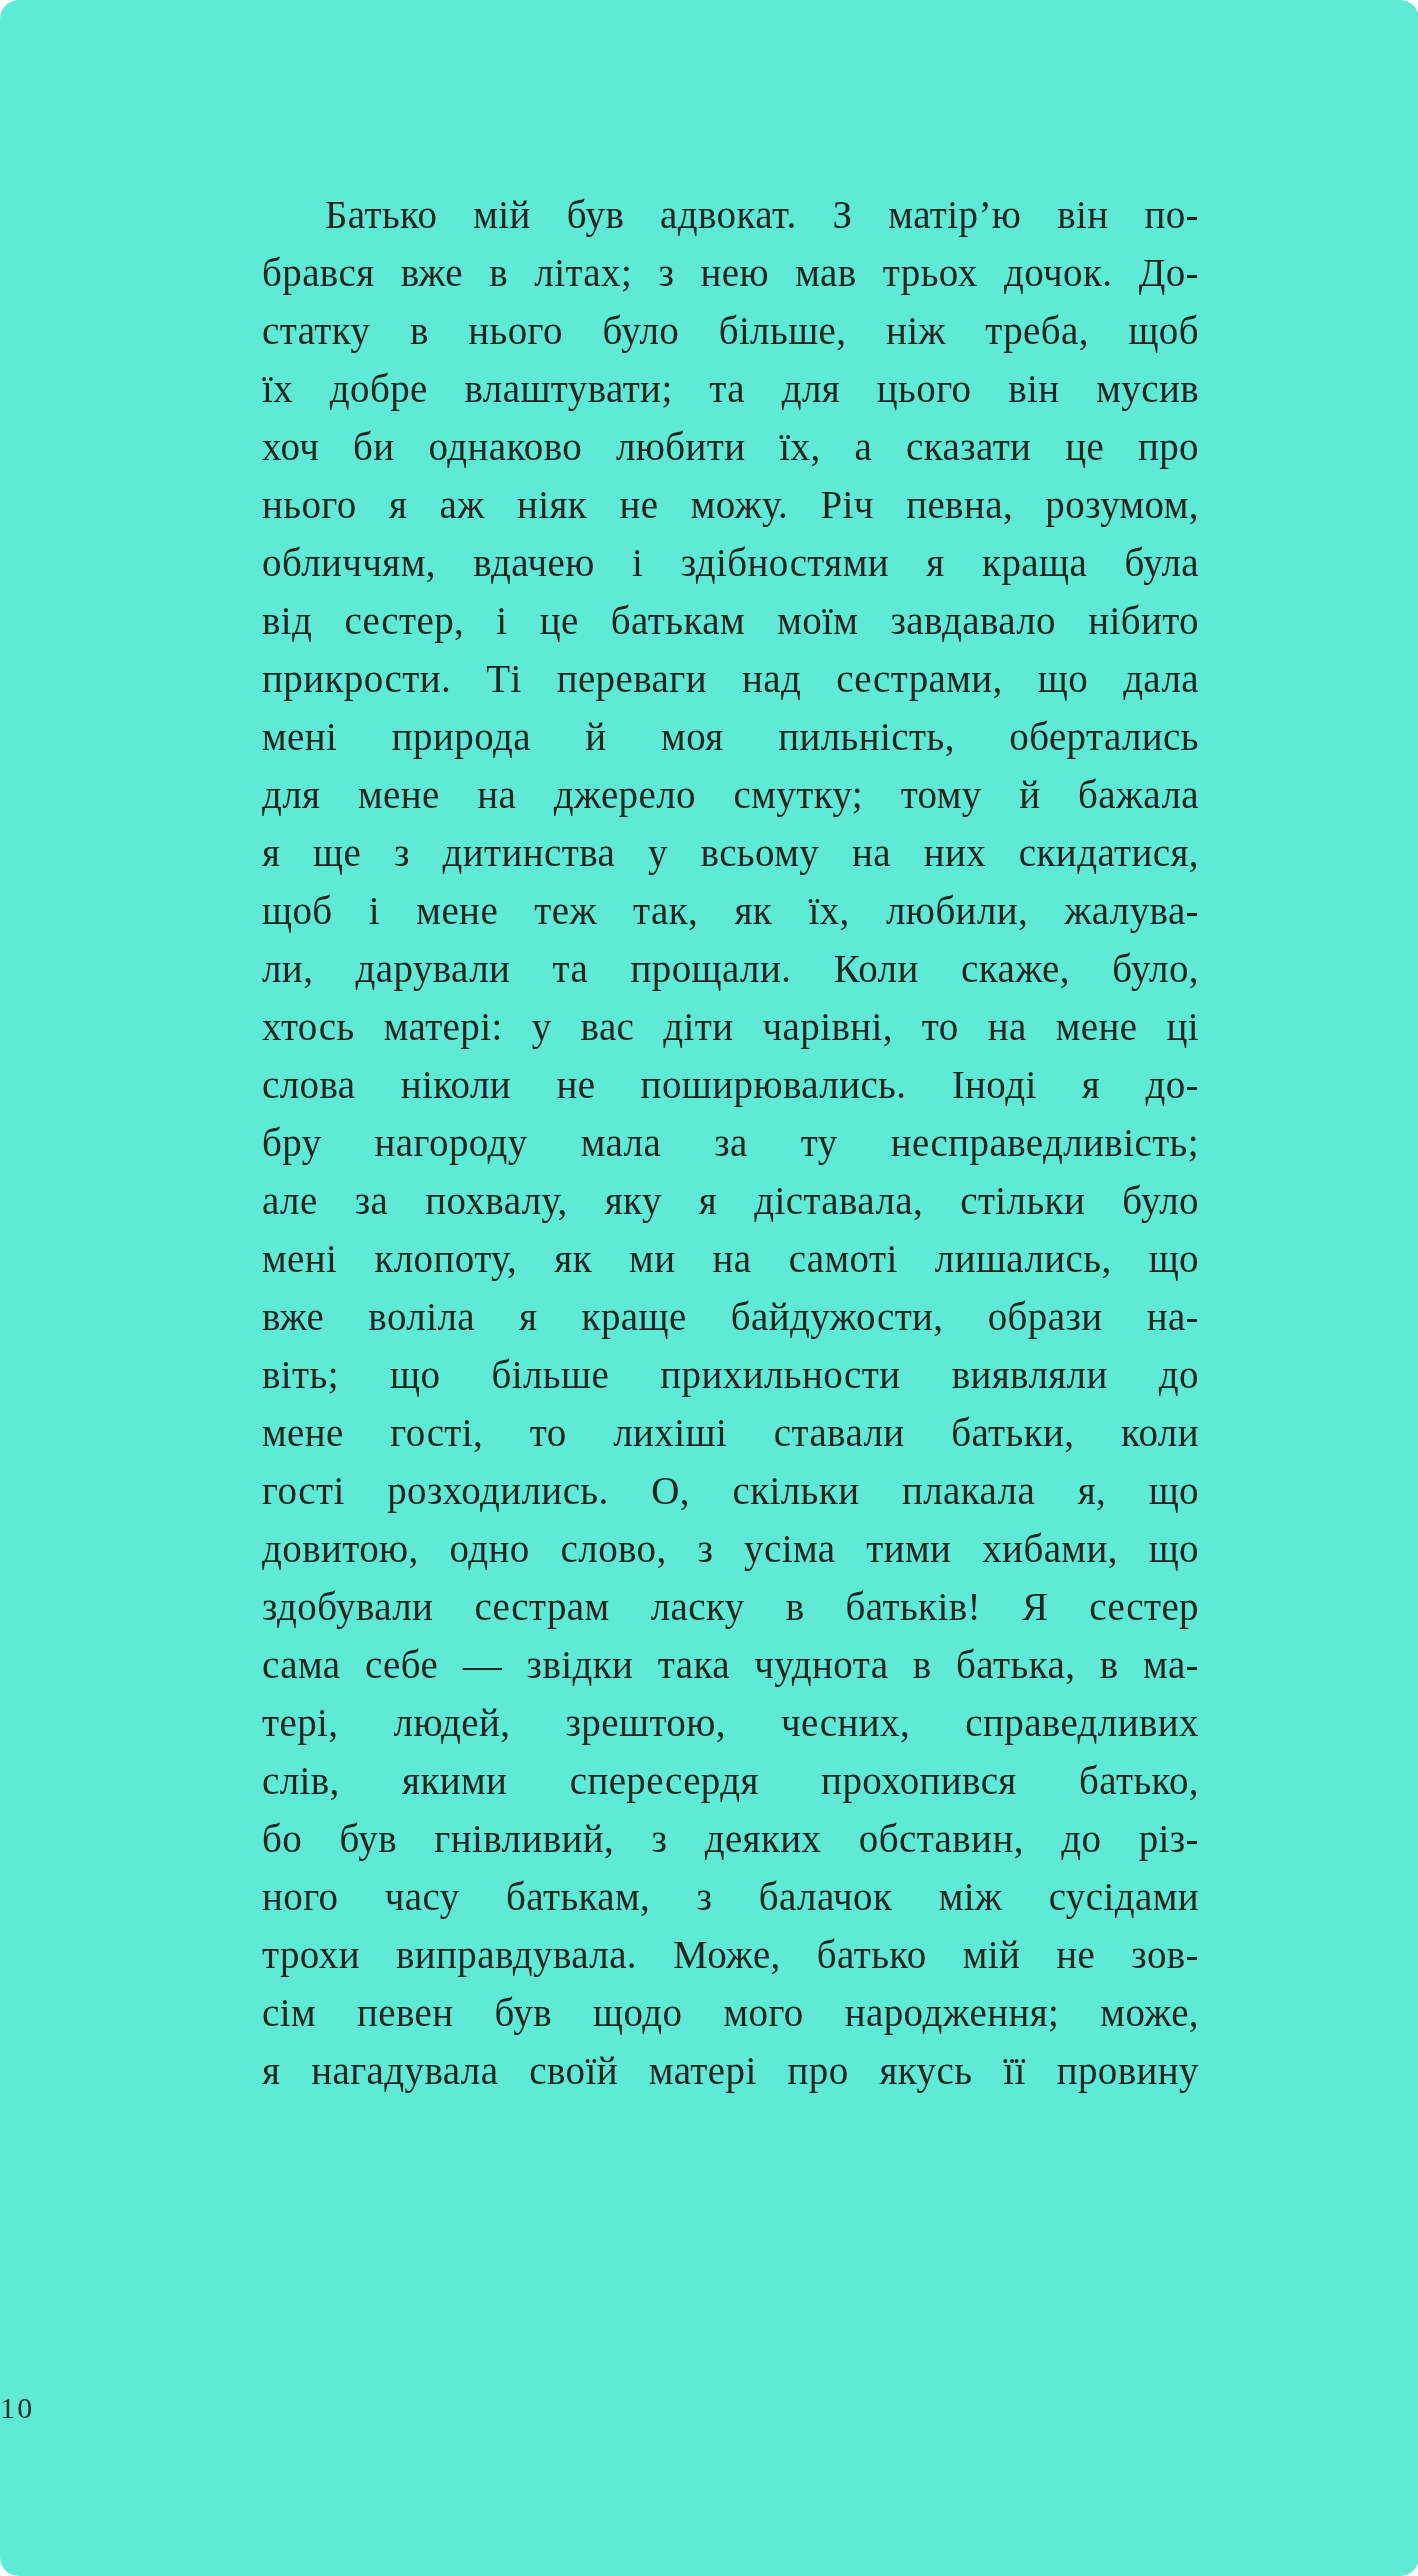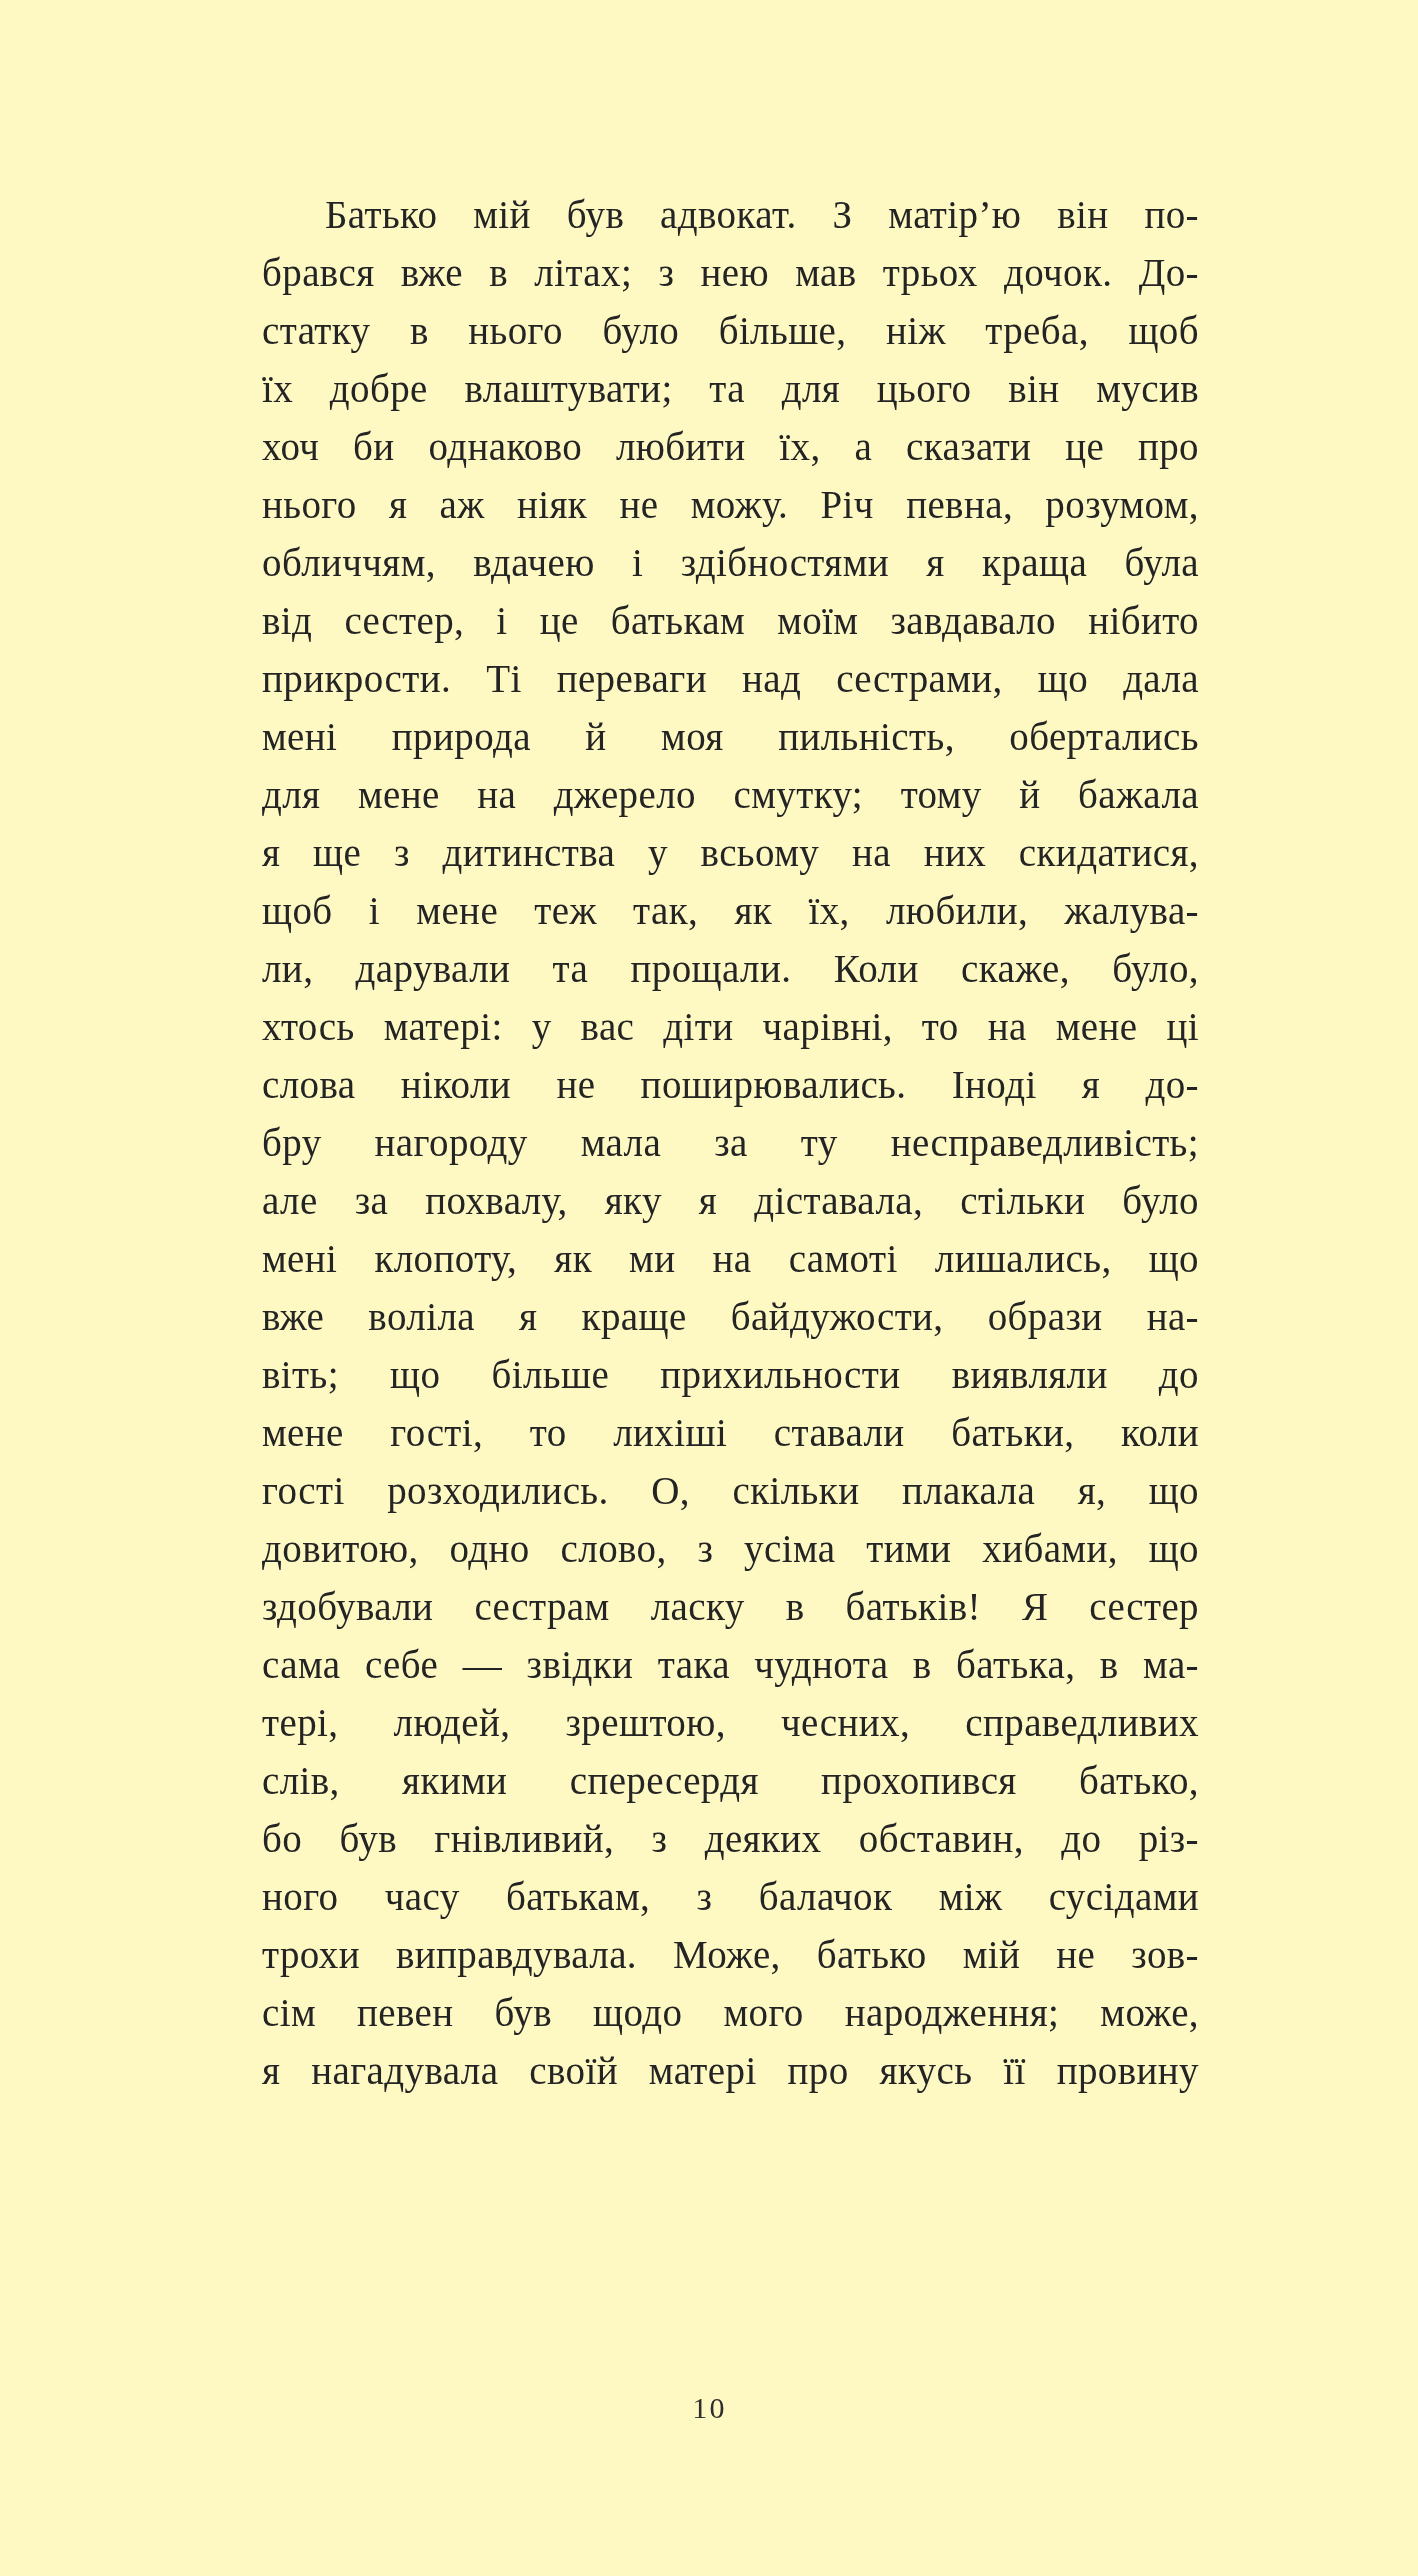--- a/index.html
+++ b/index.html
@@ -18,7 +18,8 @@
     position: relative;
     width: 1419px;
     height: 2576px;
-    background: #fef9c3;
+    background: #5eead4;
+    border-radius: 19px;
   }
   .text-block {
     position: absolute;

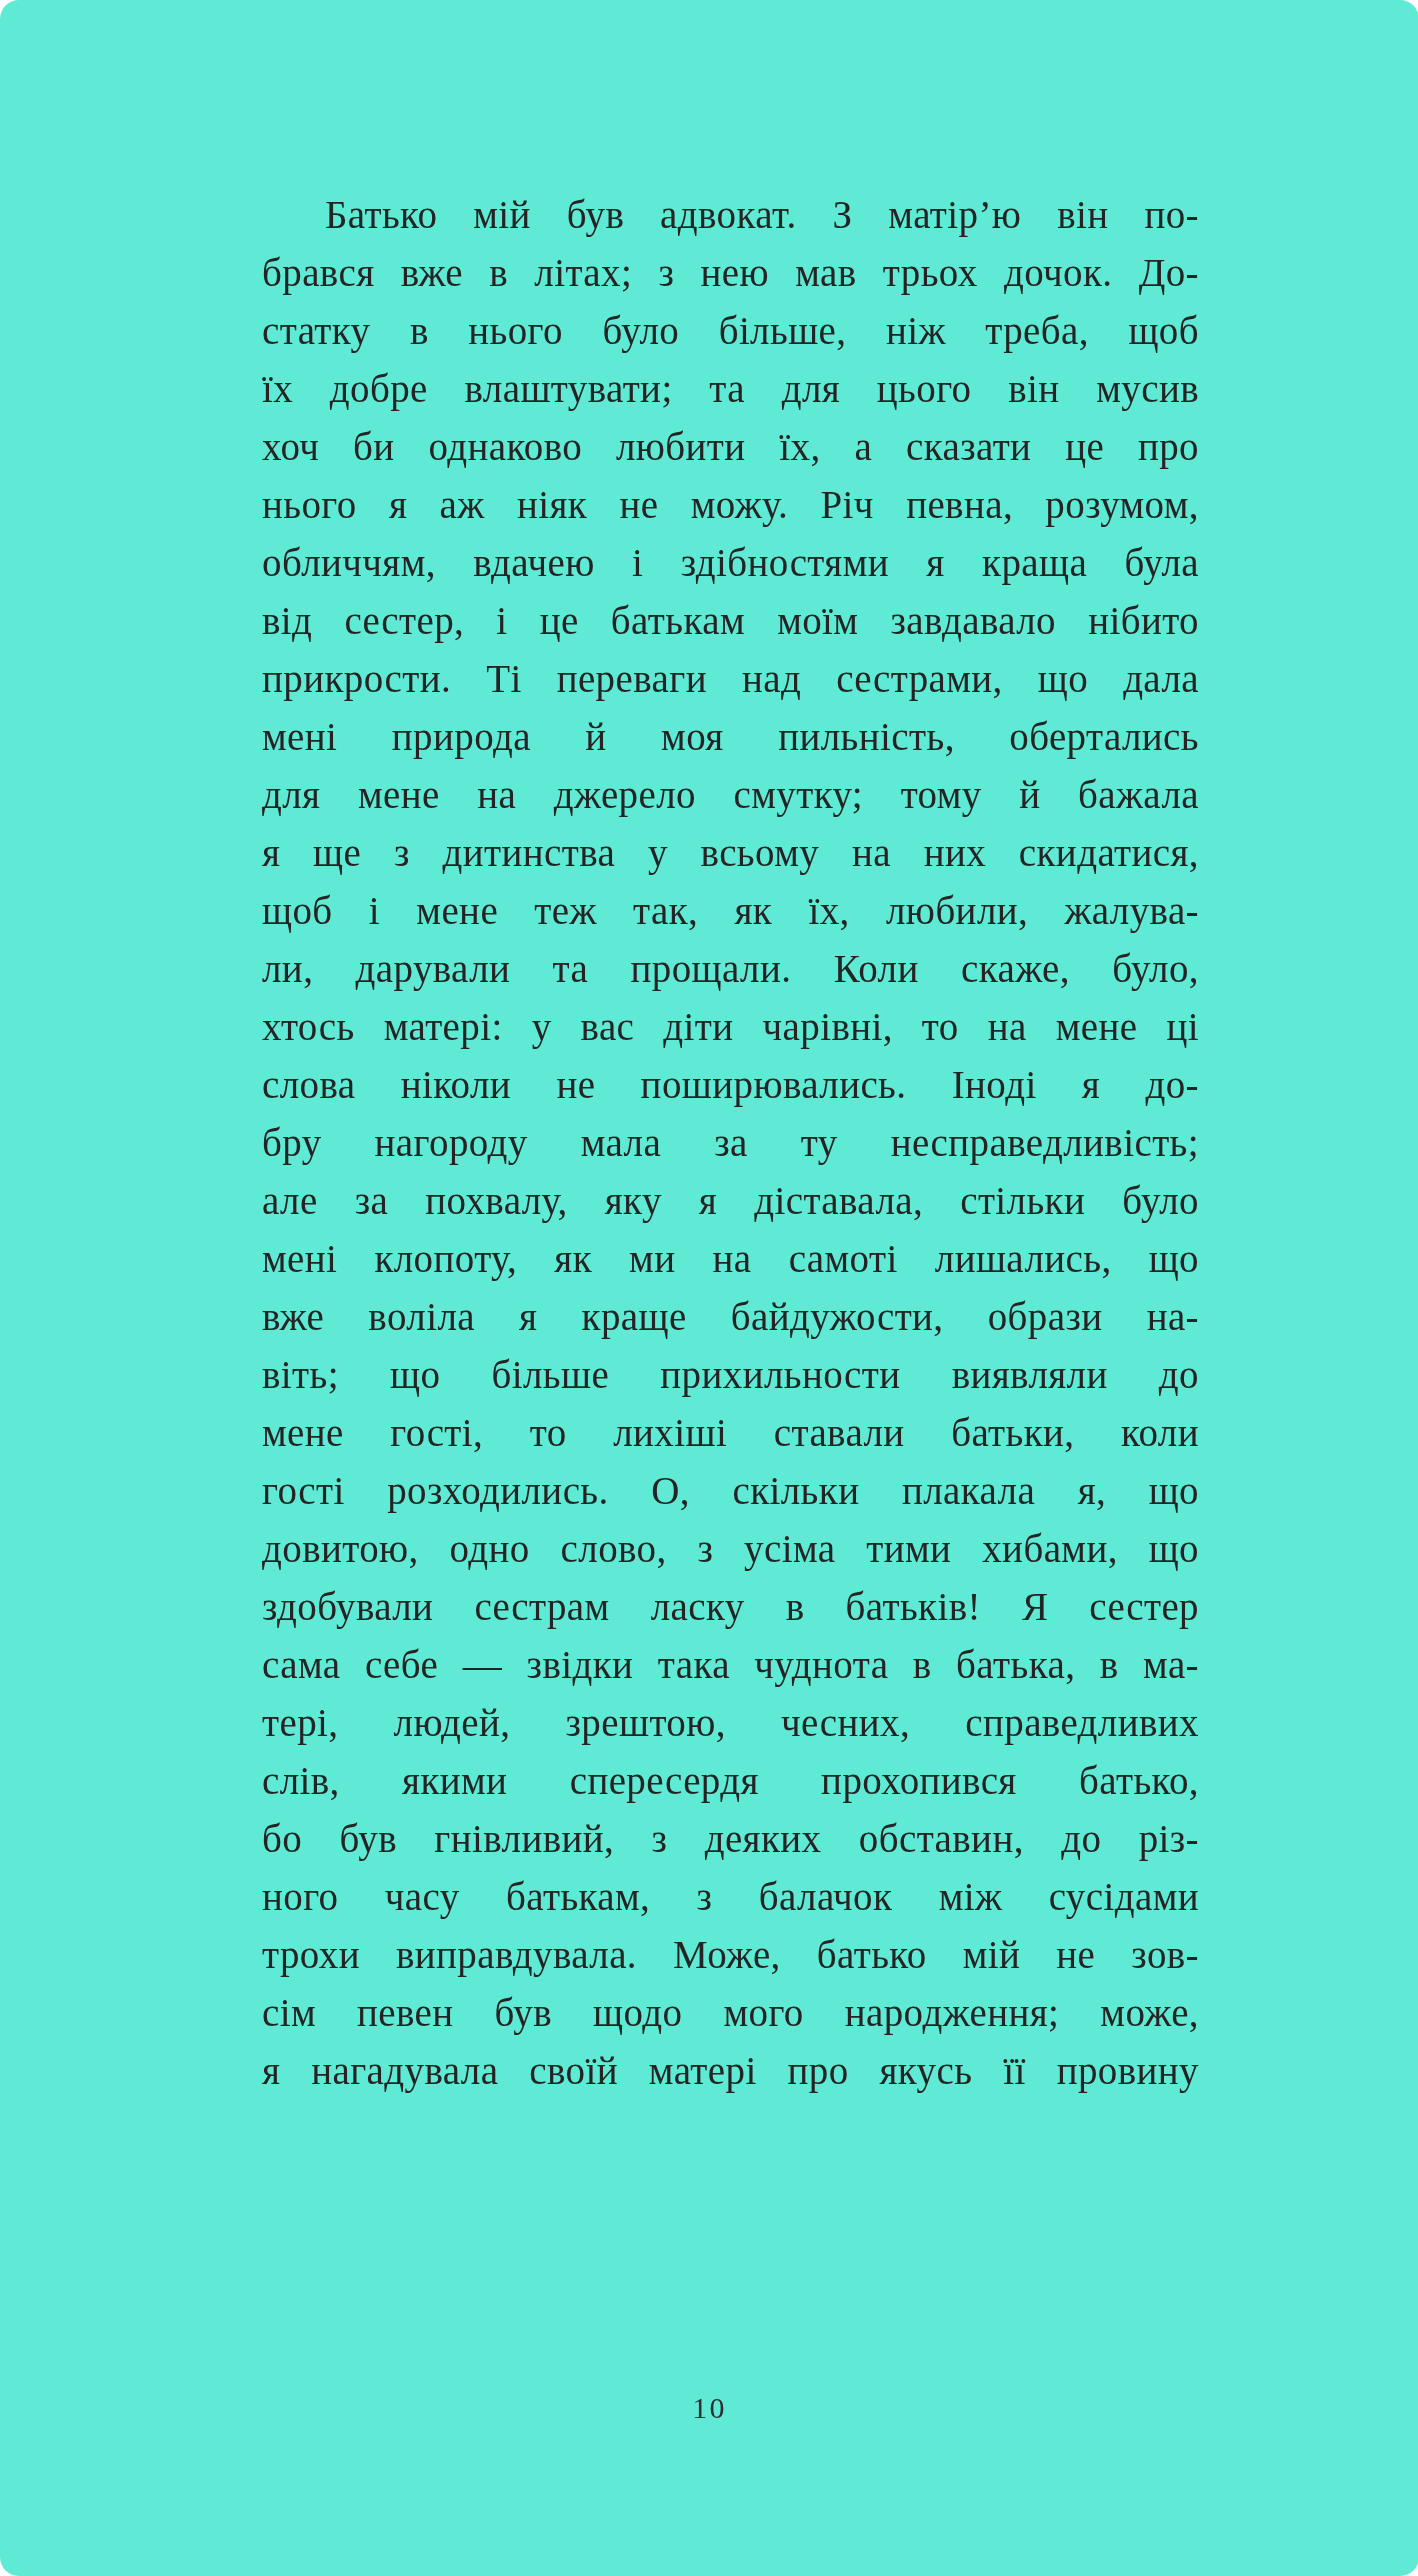--- a/index.html
+++ b/index.html
@@ -44,7 +44,6 @@
     left: 0;
     right: 0;
     top: 2391px;
-    text-align: center;
     font-size: 30px;
     letter-spacing: 2.2px;
     color: #2e2e2e;

